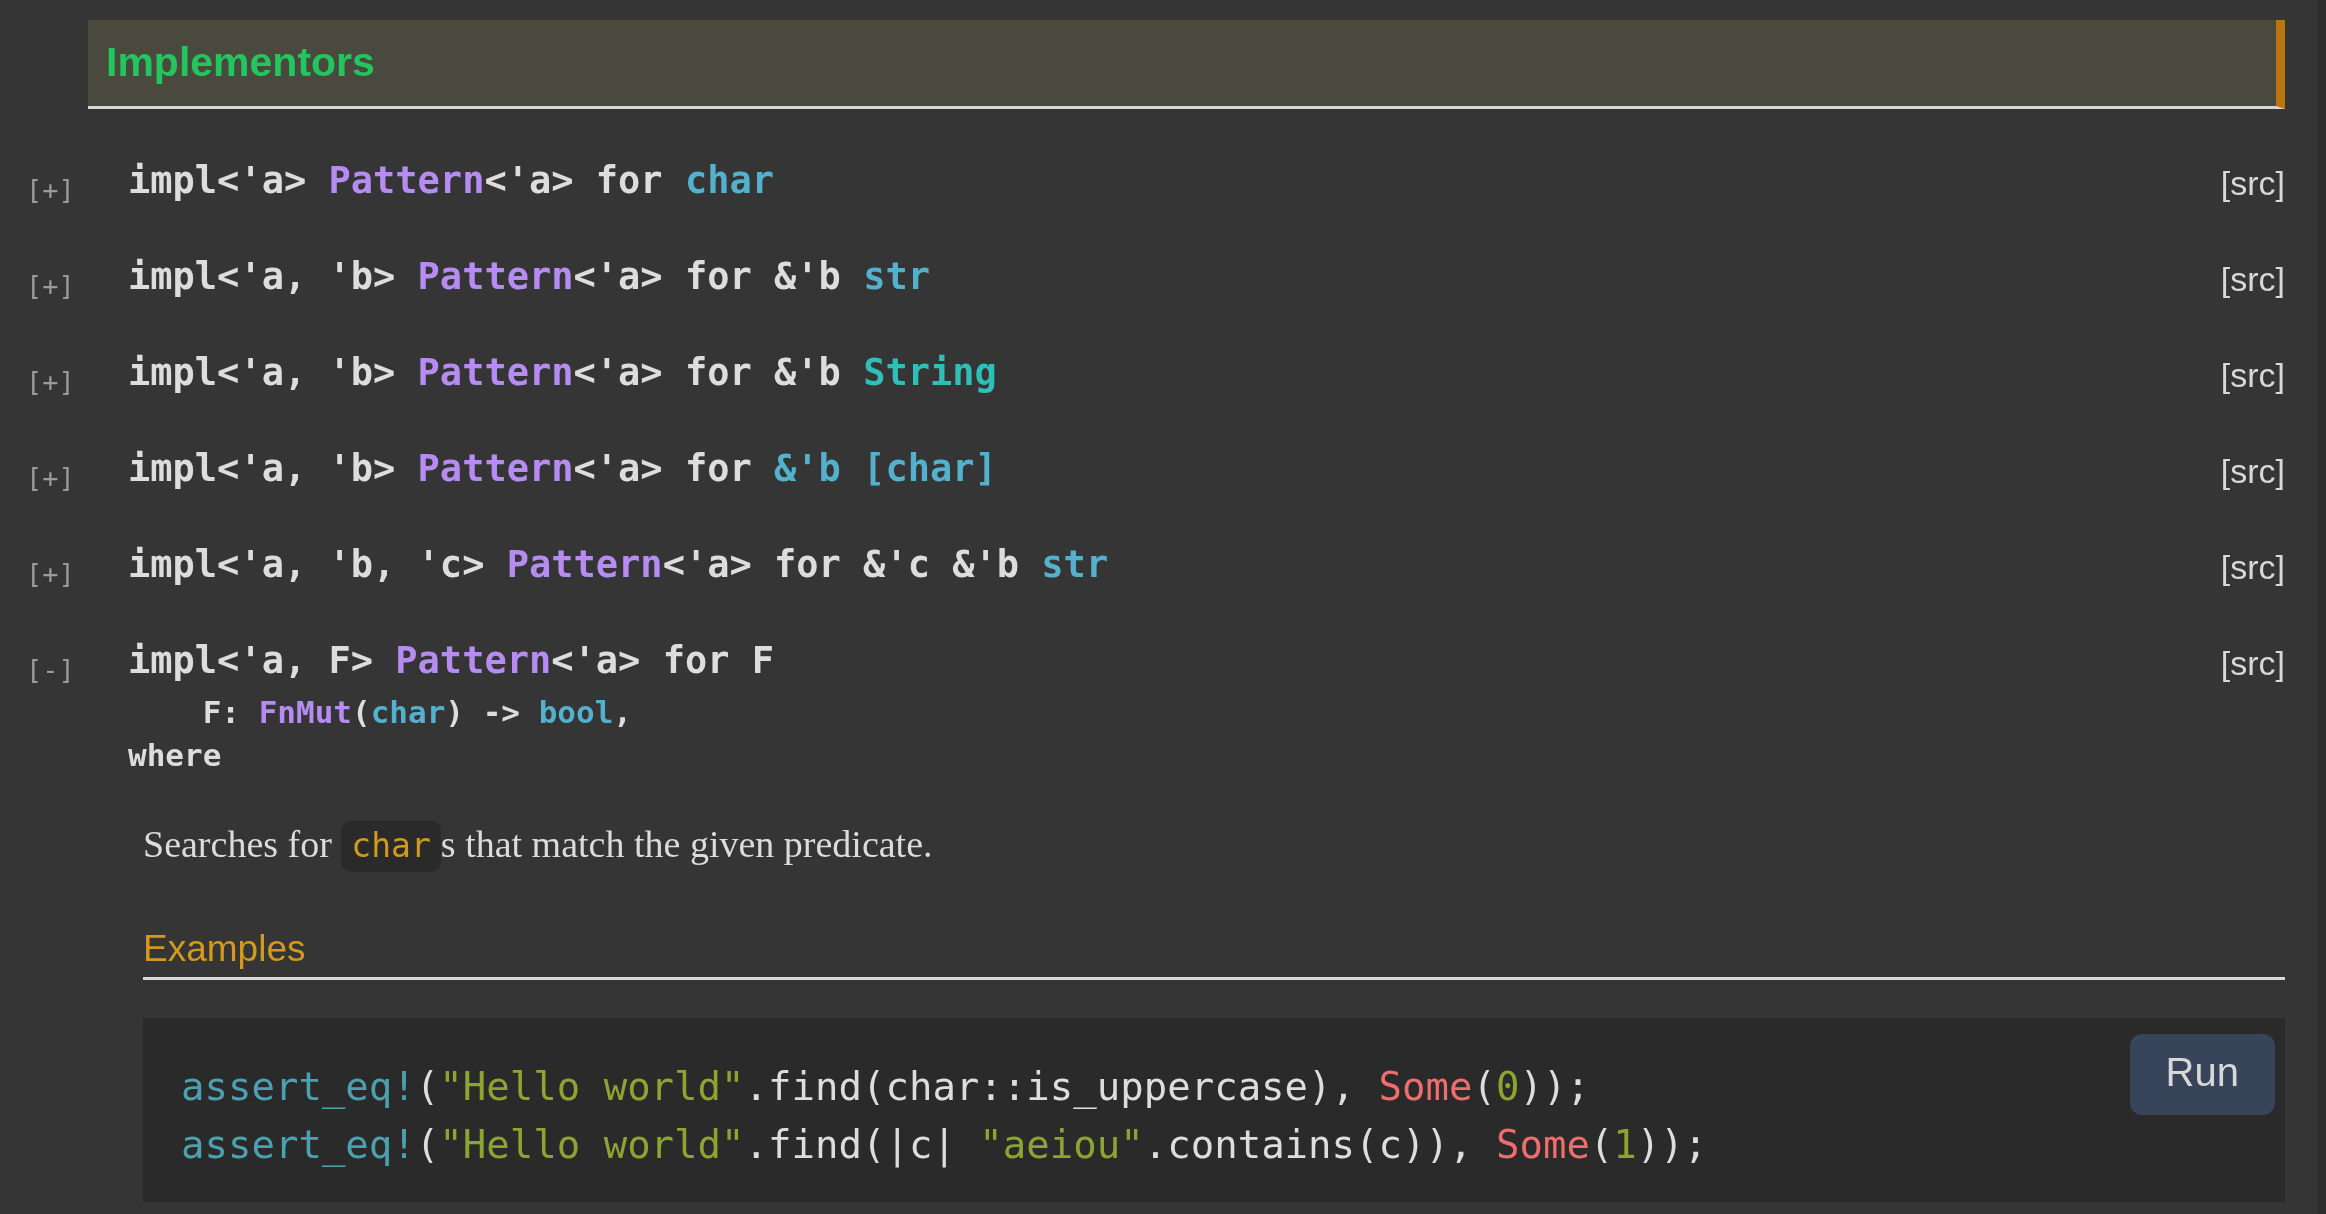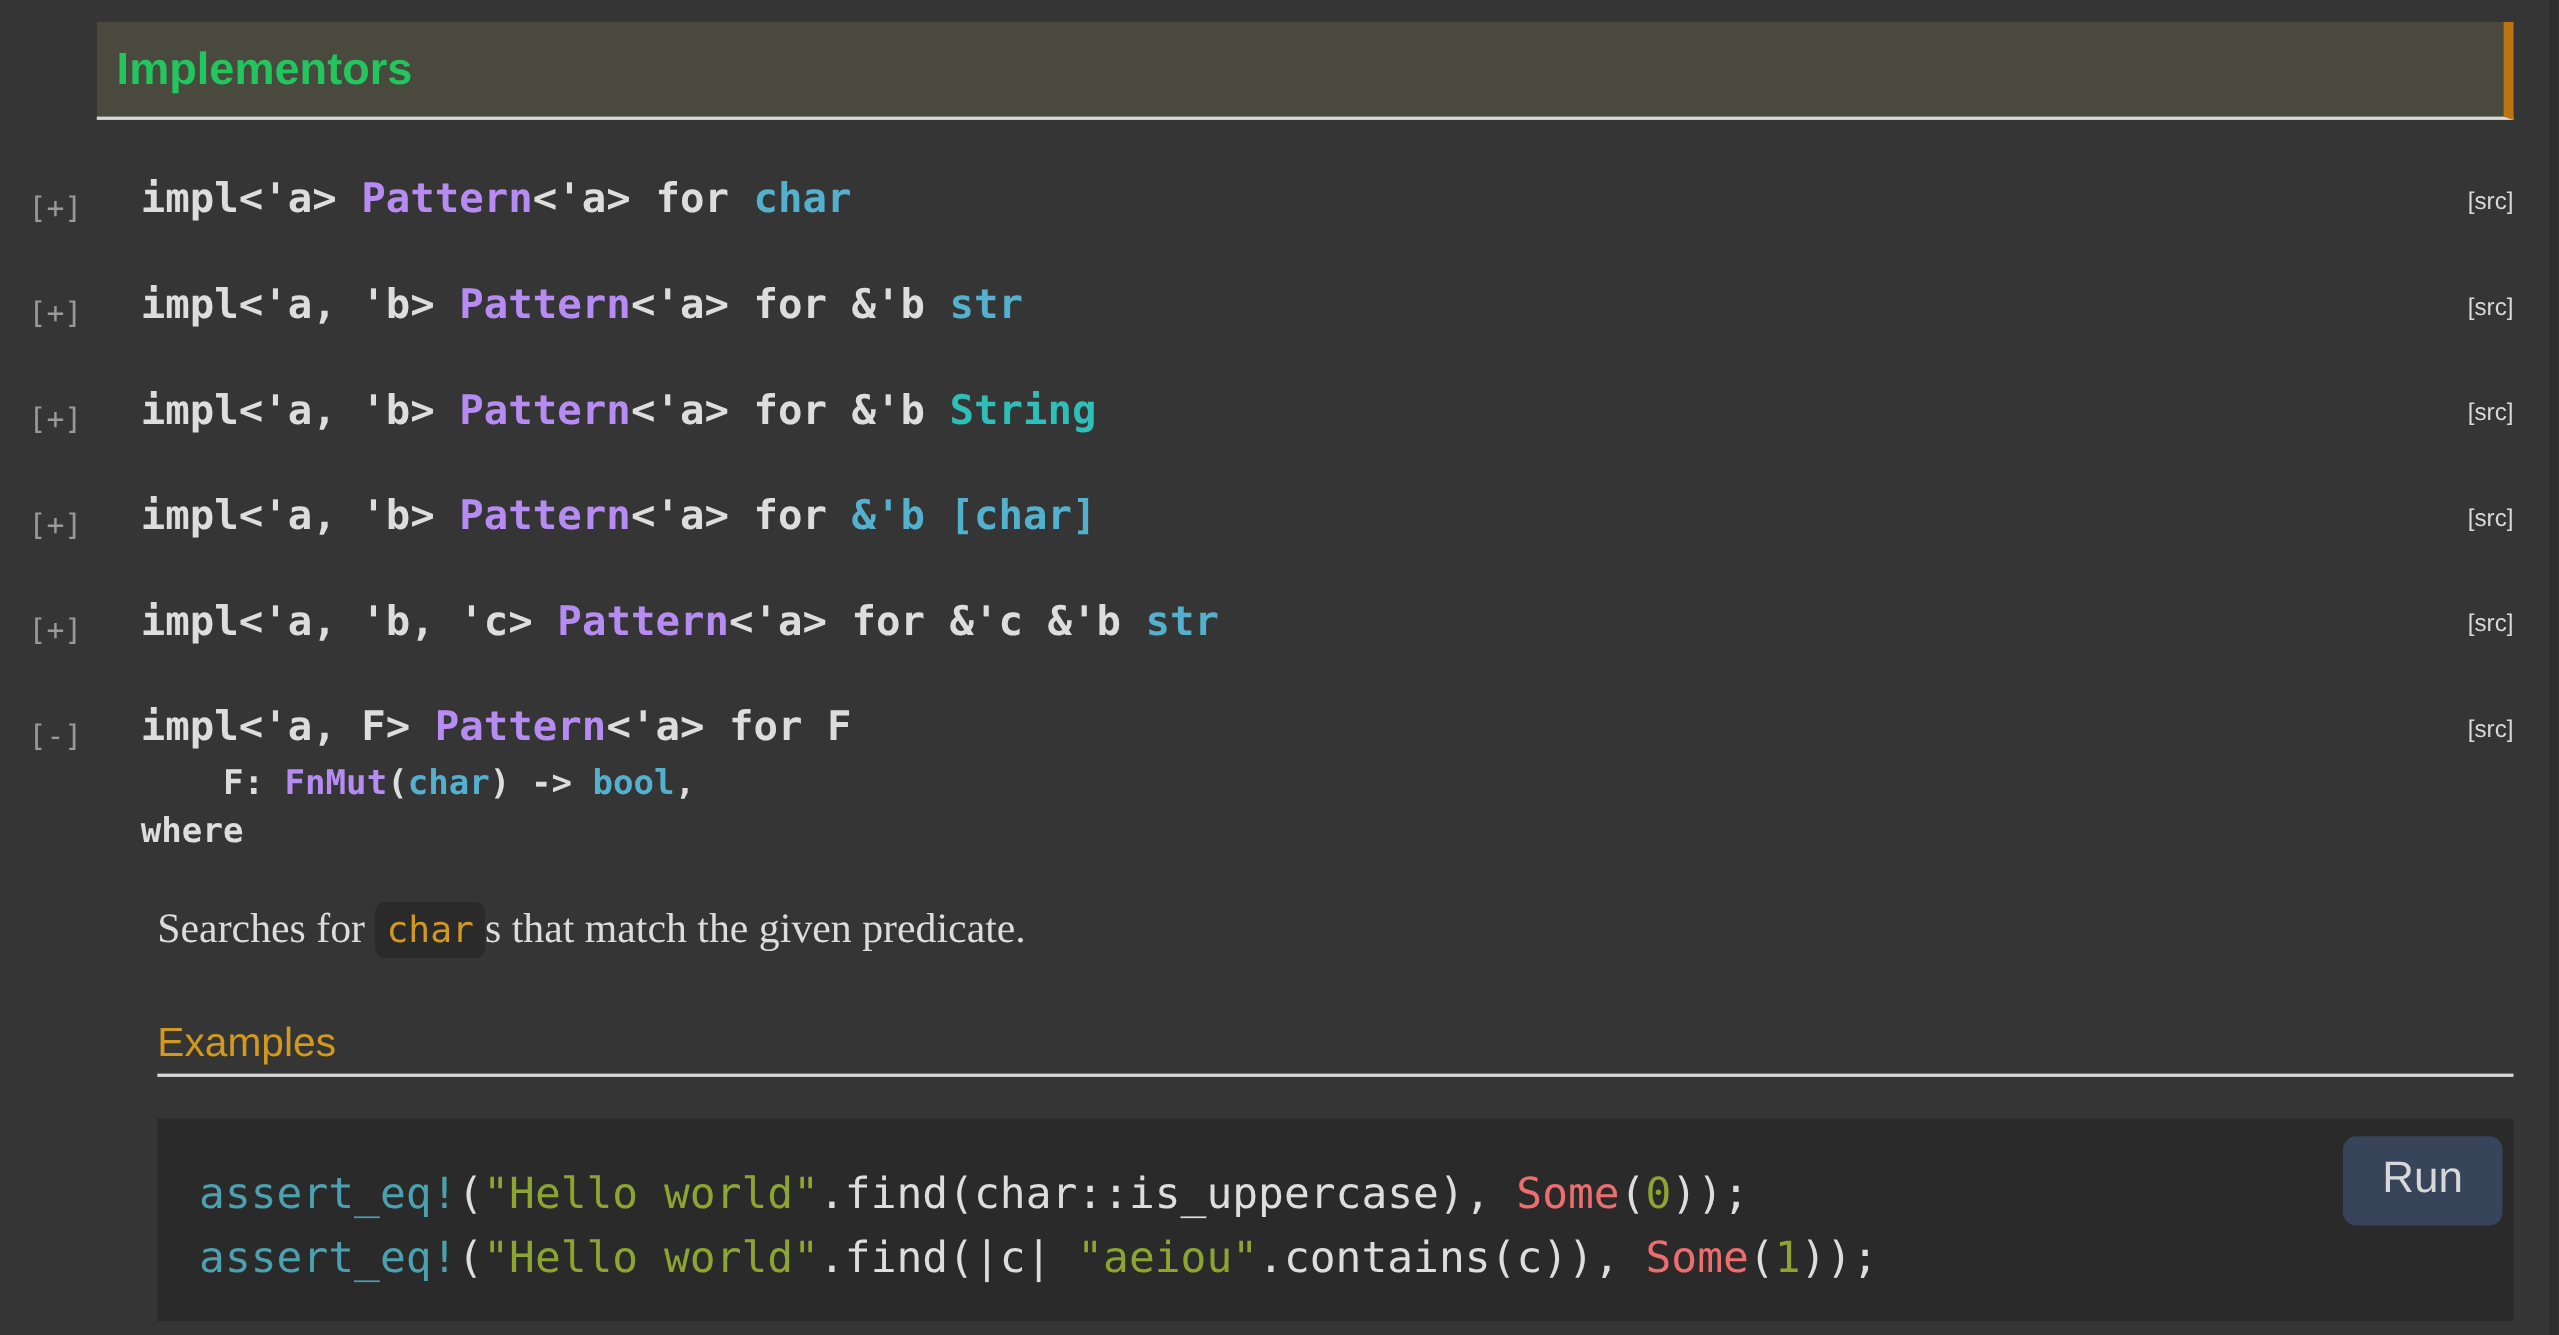--- a/index.html
+++ b/index.html
@@ -53,7 +53,7 @@
     position: absolute;
     right: 0; top: 2px;
     font-family: "Liberation Sans", sans-serif;
-    font-size: 22px;
+    font-size: 34px;
     font-weight: normal;
     color: #d8d8d8;
     text-decoration: none;

